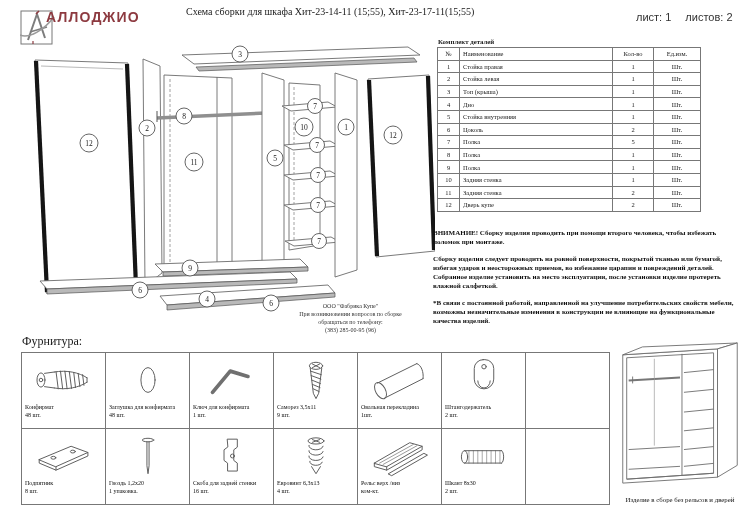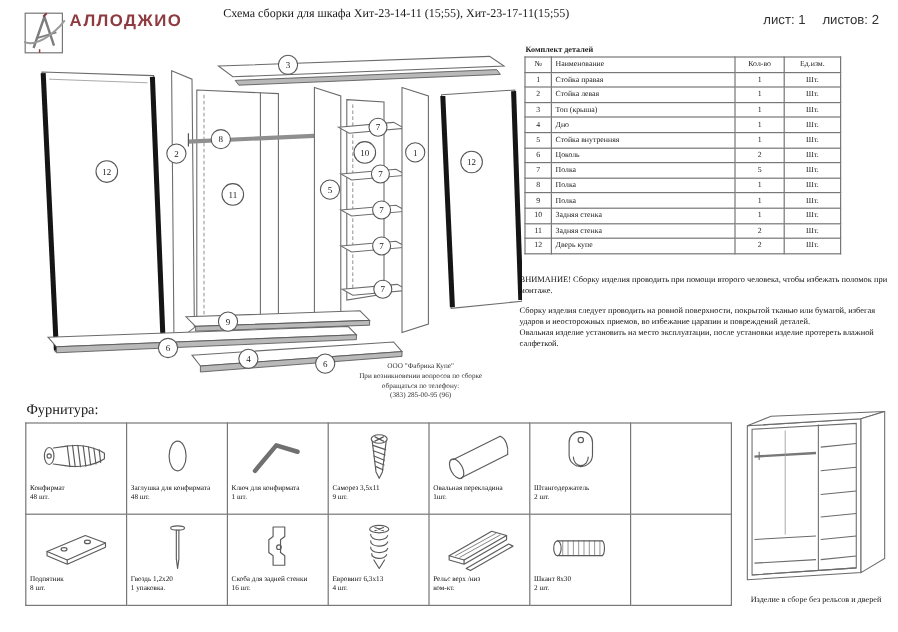--- a/index.html
+++ b/index.html
@@ -12,7 +12,7 @@
 
   
   .logo-box{left:20px;top:8px;width:35px;height:38px;}
-  .brand-wrap{left:58px;top:9px;width:112px;}
+  .brand-wrap{left:46px;top:9px;width:112px;}
   .brand{font-family:"Liberation Sans", sans-serif;font-weight:bold;font-size:14px;
          letter-spacing:1.2px;color:#8d3a40;white-space:nowrap;}
   .brand-sub{font-family:"Liberation Sans", sans-serif;font-size:13px;color:#8f8f8f;

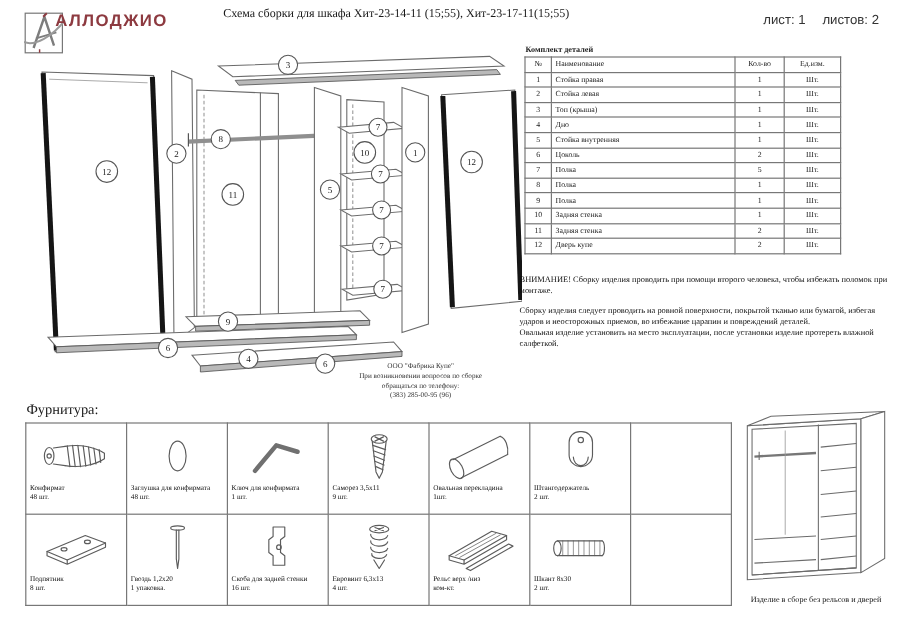--- a/index.html
+++ b/index.html
@@ -45,7 +45,7 @@
   .c3{width:40px;text-align:center;}
 
   
-  .notices{left:433px;top:229px;width:310px;font-size:7px;line-height:1.33;color:#111;}
+  .notices{left:433px;top:229px;width:310px;font-size:7px;line-height:1.33;color:#111;font-weight:bold;}
   .notices .blk{margin-bottom:7px;}
 
   

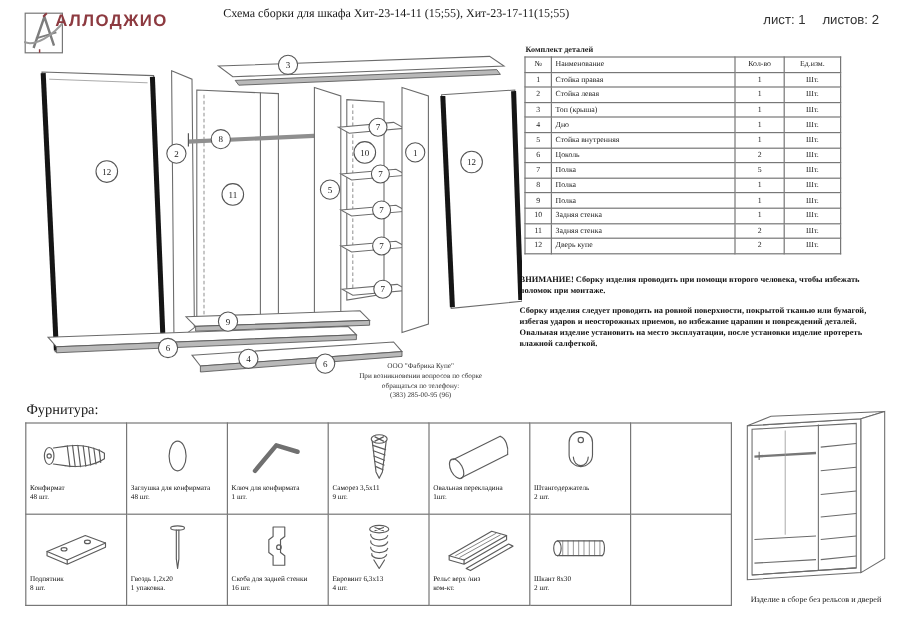--- a/index.html
+++ b/index.html
@@ -306,7 +306,7 @@
   <div class="blk">ВНИМАНИЕ! Сборку изделия проводить при помощи второго человека, чтобы избежать поломок при монтаже.</div>
   <div class="blk">
     <div>Сборку изделия следует проводить на ровной поверхности, покрытой тканью или бумагой, избегая ударов и неосторожных приемов, во избежание царапин и повреждений деталей.</div>
-    <div>Овальная изделие установить на место эксплуатации, после установки изделие протереть влажной салфеткой.</div>
+    <div>Собранное изделие установить на место эксплуатации, после установки изделие протереть влажной салфеткой.</div>
   </div>
 </div>
 

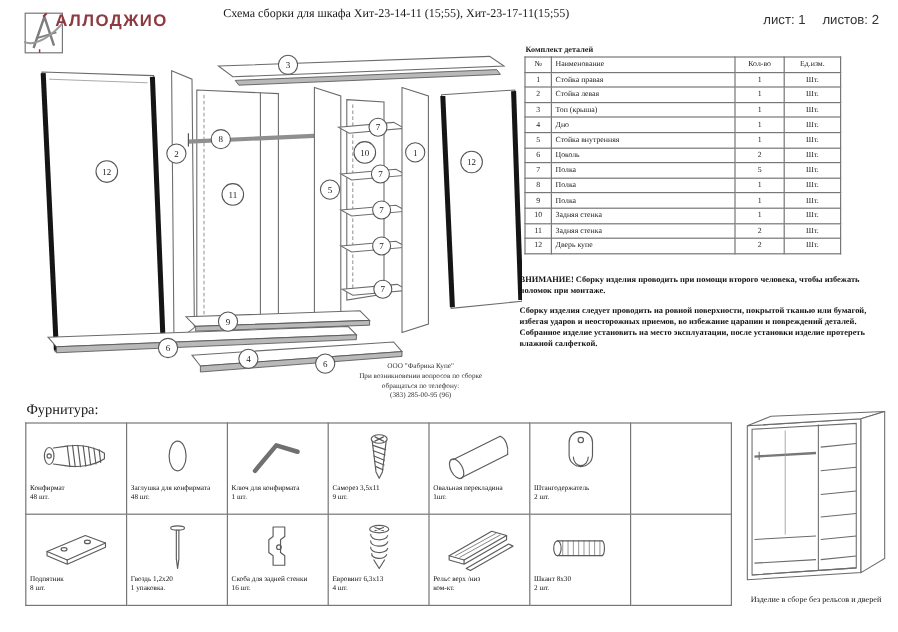--- a/index.html
+++ b/index.html
@@ -308,6 +308,7 @@
     <div>Сборку изделия следует проводить на ровной поверхности, покрытой тканью или бумагой, избегая ударов и неосторожных приемов, во избежание царапин и повреждений деталей.</div>
     <div>Собранное изделие установить на место эксплуатации, после установки изделие протереть влажной салфеткой.</div>
   </div>
+  <div>*В связи с постоянной работой, направленной на улучшение потребительских свойств мебели, возможны незначительные изменения в конструкции не влияющие на функциональные качества изделий.</div>
 </div>
 
 <div class="abs hw-title">Фурнитура:</div>

